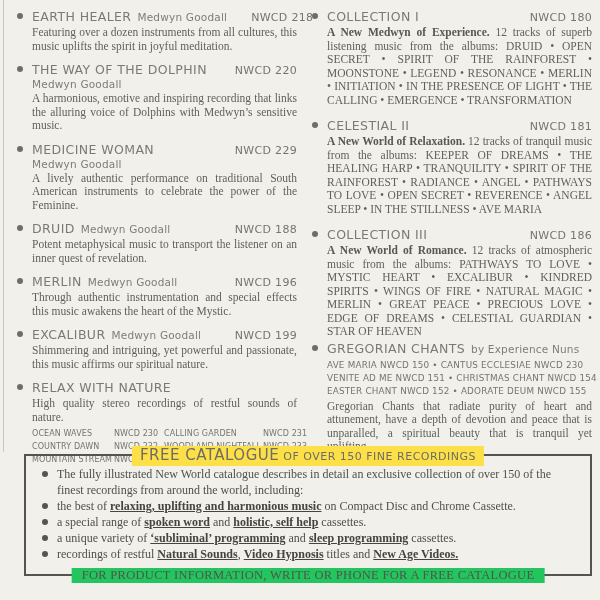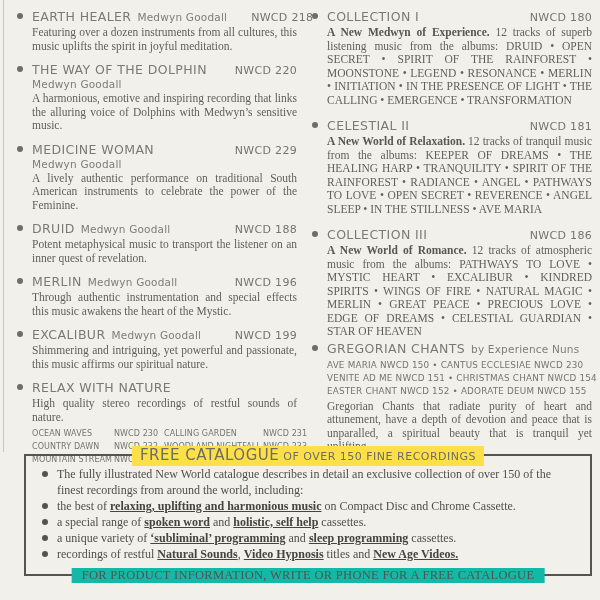--- a/index.html
+++ b/index.html
@@ -57,7 +57,7 @@
   .cat-bullet b{font-weight:bold;color:#45443f;text-decoration:underline;}
   .cat-footer{
     position:absolute;bottom:-9px;left:50%;transform:translateX(-50%);
-    background:#14b8a6;padding:0 10px;white-space:nowrap;
+    background:#22c55e;padding:0 10px;white-space:nowrap;
     font-family:"Liberation Serif","DejaVu Serif",serif;
     font-size:12.5px;letter-spacing:.3px;color:#54534e;
   }

